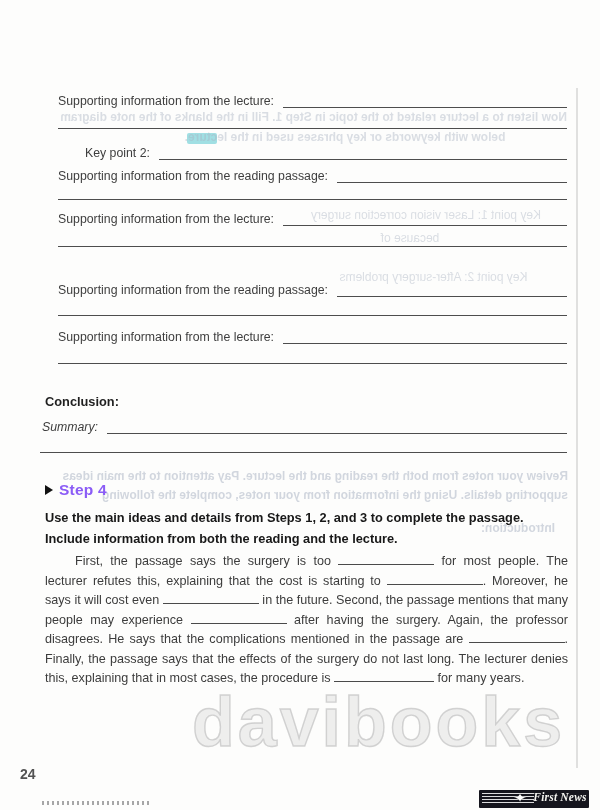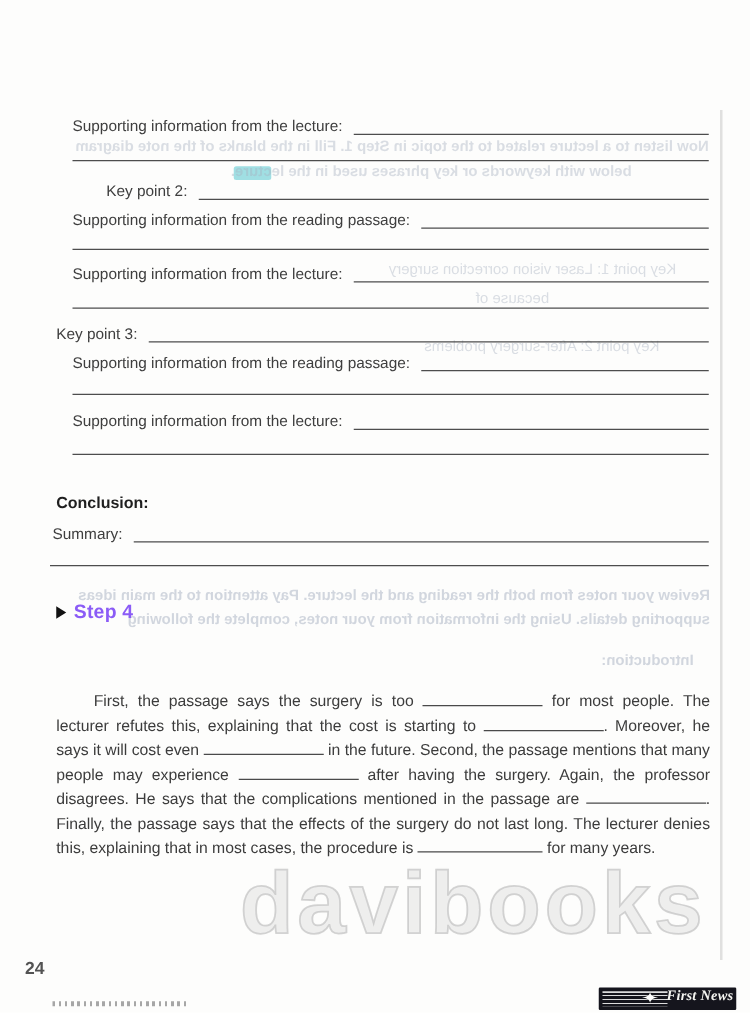--- a/index.html
+++ b/index.html
@@ -127,10 +127,6 @@
   </div>
   <div class="bare-line lB3"></div>
 
-  <div class="frow rKP3">
-    <span class="lbl">Key point 3:</span>
-    <span class="wline"></span>
-  </div>
 
   <div class="frow rA4">
     <span class="lbl">Supporting information from the reading passage:</span>

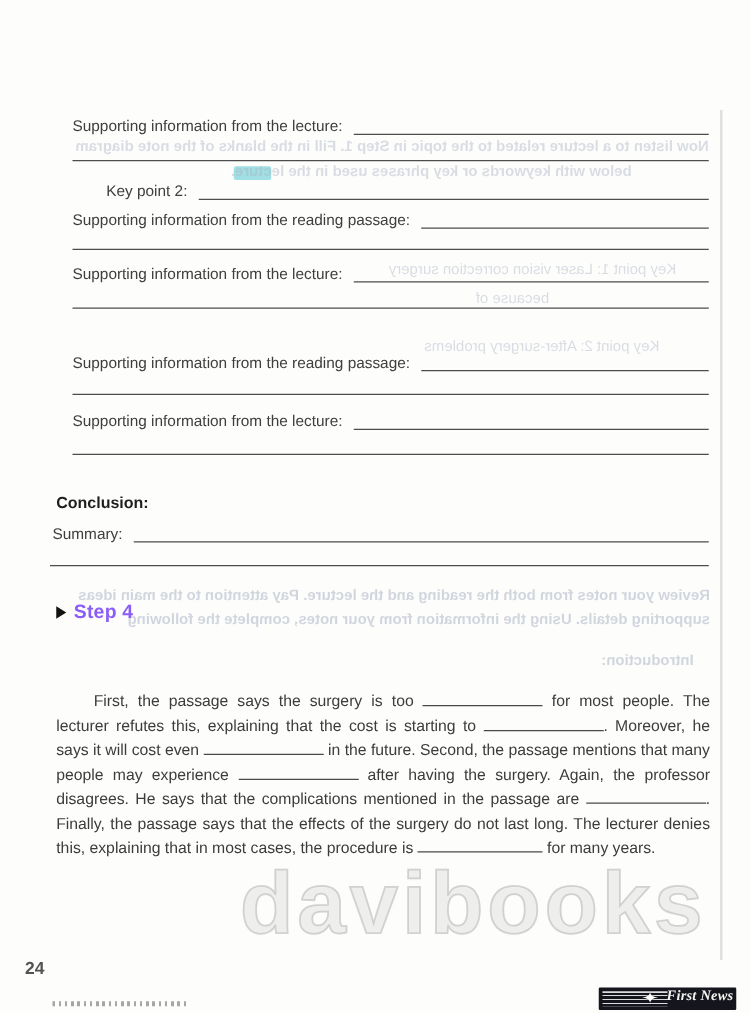--- a/index.html
+++ b/index.html
@@ -46,7 +46,7 @@
   .lB5{top:355px; left:58px; right:33px;}
   .conclusion{position:absolute; top:394px; left:45px; font-size:12.8px;
     font-weight:700; color:#1f1f1f;}
-  .rSum{top:419px; left:42px; right:33px;}
+  .rSum{top:419px; left:42px; right:33px;font-style:italic;}
   .lB6{top:444px; left:40px; right:33px;}
   
   .step-head{position:absolute; top:481px; left:45px; display:flex; align-items:center;}

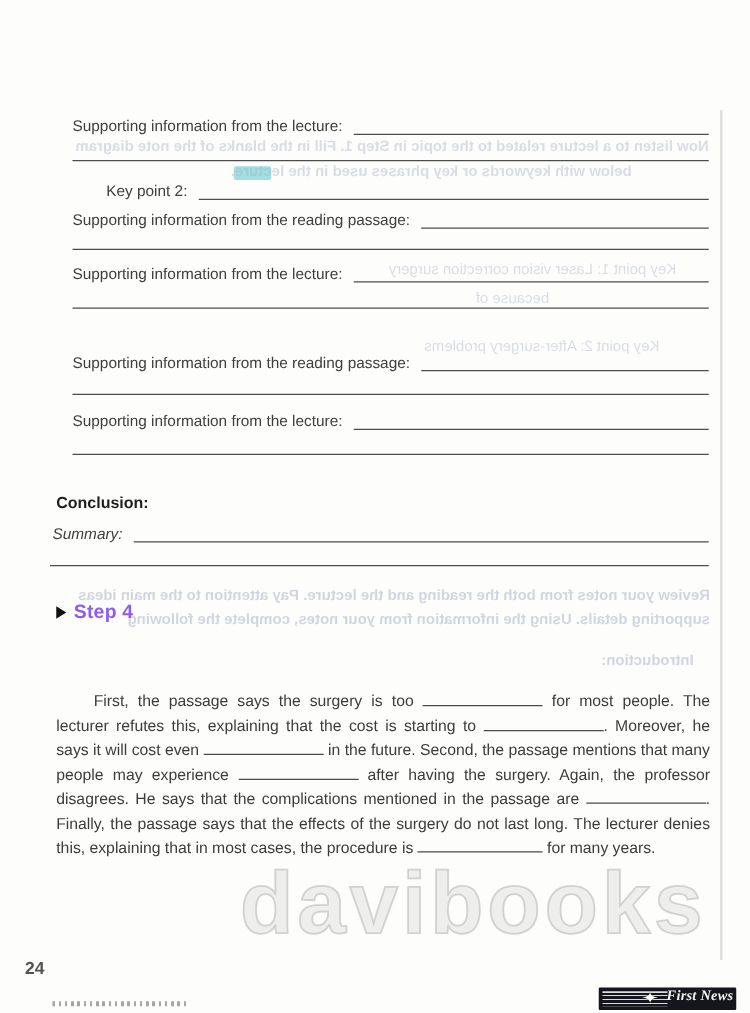--- a/index.html
+++ b/index.html
@@ -152,6 +152,7 @@
     <span class="tri"></span>
     <span class="step-title">Step 4</span>
   </div>
+  <div class="instruction">Use the main ideas and details from Steps 1, 2, and 3 to complete the passage. Include information from both the reading and the lecture.</div>
 
   <div class="passage">
     <p>First, the passage says the surgery is too <span class="blank" style="width: 96px;"></span> for most people. The lecturer refutes this, explaining that the cost is starting to <span class="blank" style="width: 96px;"></span>. Moreover, he says it will cost even <span class="blank" style="width: 96px;"></span> in the future. Second, the passage mentions that many people may experience <span class="blank" style="width: 96px;"></span> after having the surgery. Again, the professor disagrees. He says that the complications mentioned in the passage are <span class="blank" style="width: 96px;"></span>. Finally, the passage says that the effects of the surgery do not last long. The lecturer denies this, explaining that in most cases, the procedure is <span class="blank" style="width: 100px;"></span> for many years.</p>

